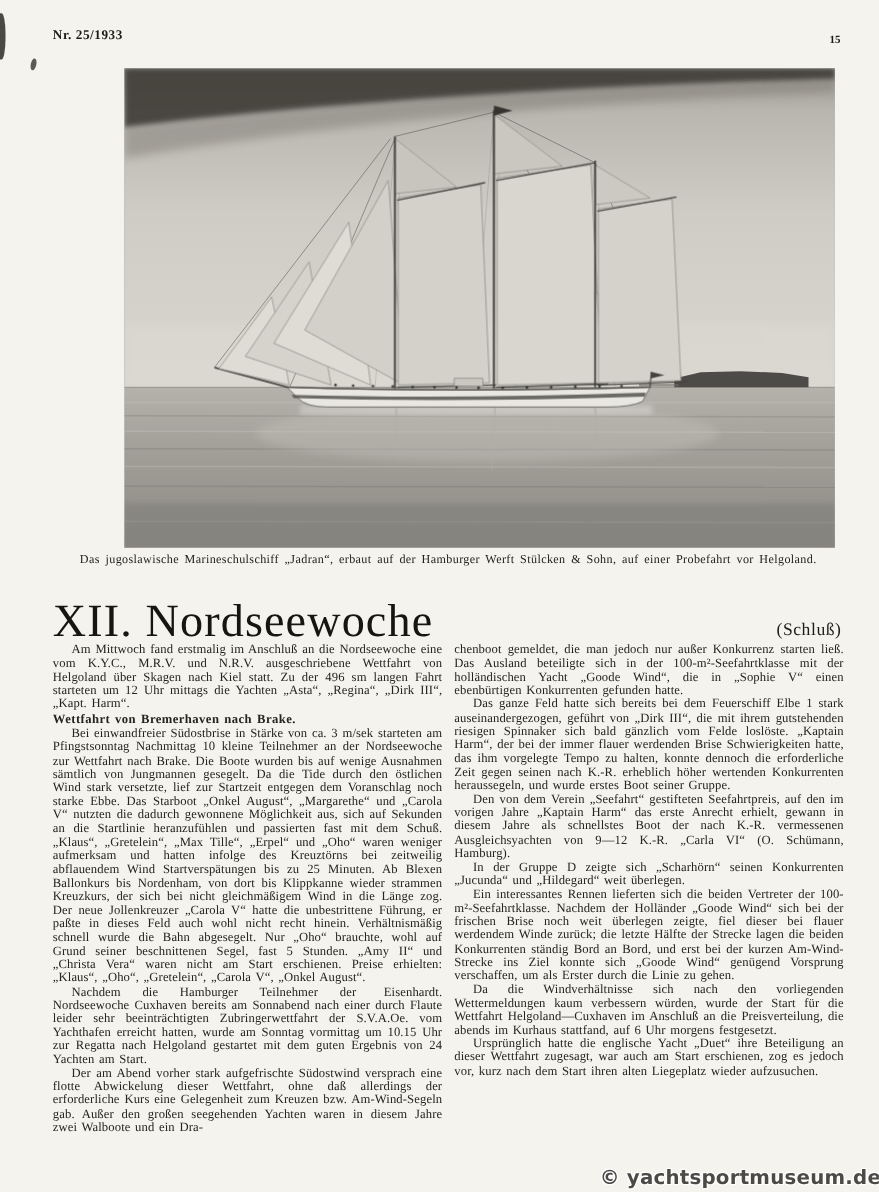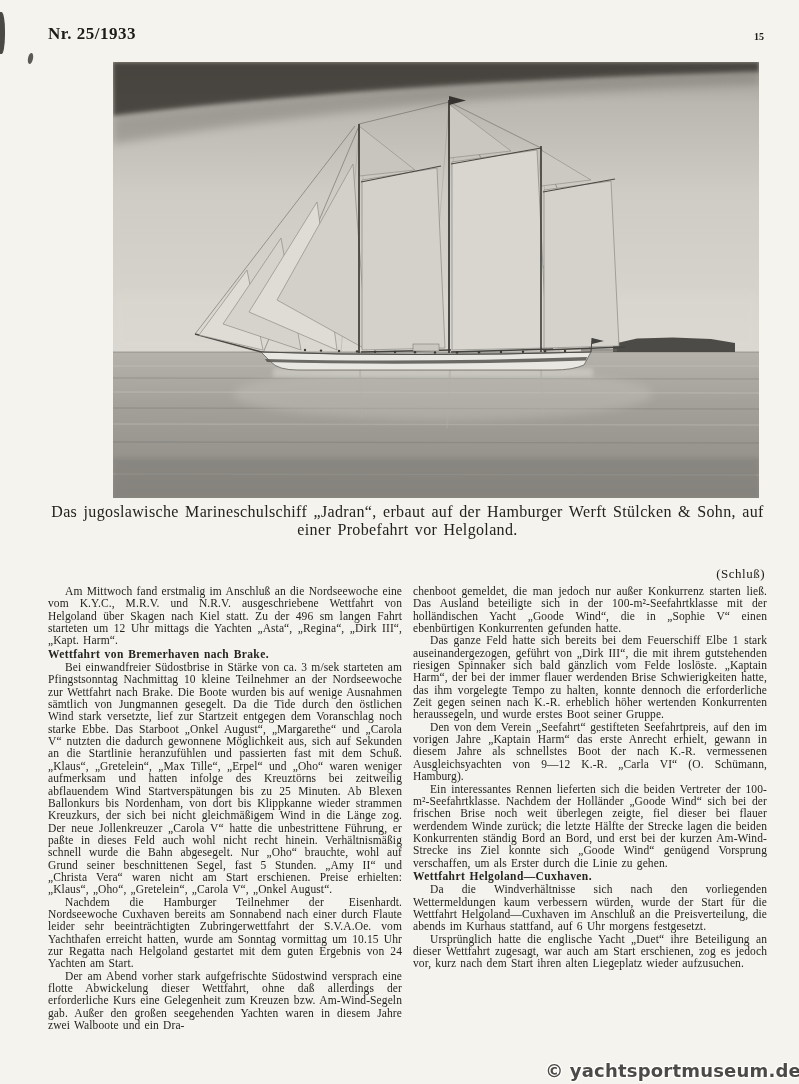--- a/index.html
+++ b/index.html
@@ -11,7 +11,7 @@
   }
   
   .pagehead{position:absolute;top:24px;left:48px;right:33px;height:22px;}
-  .issue{position:absolute;left:0;top:0;font-size:17px;font-weight:bold;letter-spacing:.5px;}
+  .issue{position:absolute;left:0;top:0;font-size:12px;font-weight:bold;letter-spacing:.5px;}
   .pageno{position:absolute;right:2px;top:7px;font-size:10px;font-weight:bold;}
   
   .photo{

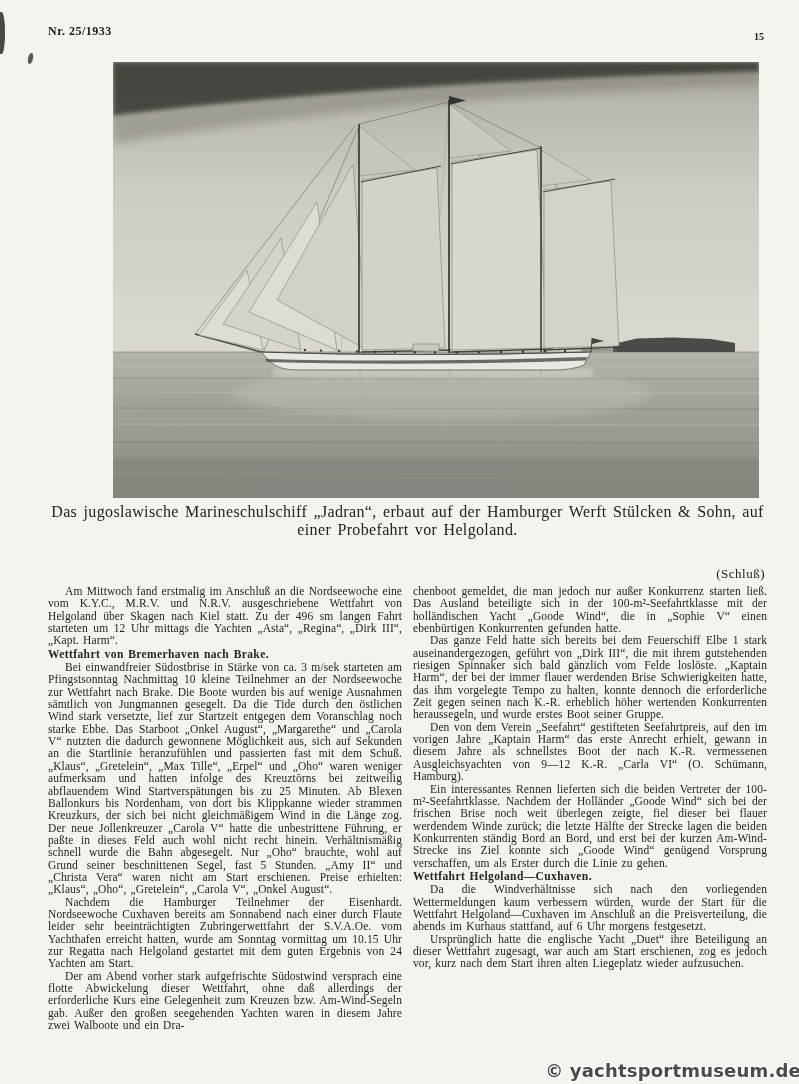--- a/index.html
+++ b/index.html
@@ -23,7 +23,7 @@
   
   .caption{
     position:absolute;top:503px;left:40px;right:24px;
-    text-align:center;font-size:16px;letter-spacing:.35px;word-spacing:2px;color:#24221e;
+    text-align:center;font-size:11px;letter-spacing:.35px;word-spacing:2px;color:#24221e;
   }
   
   .titlebar{position:absolute;top:534px;left:48px;right:33px;height:52px;}

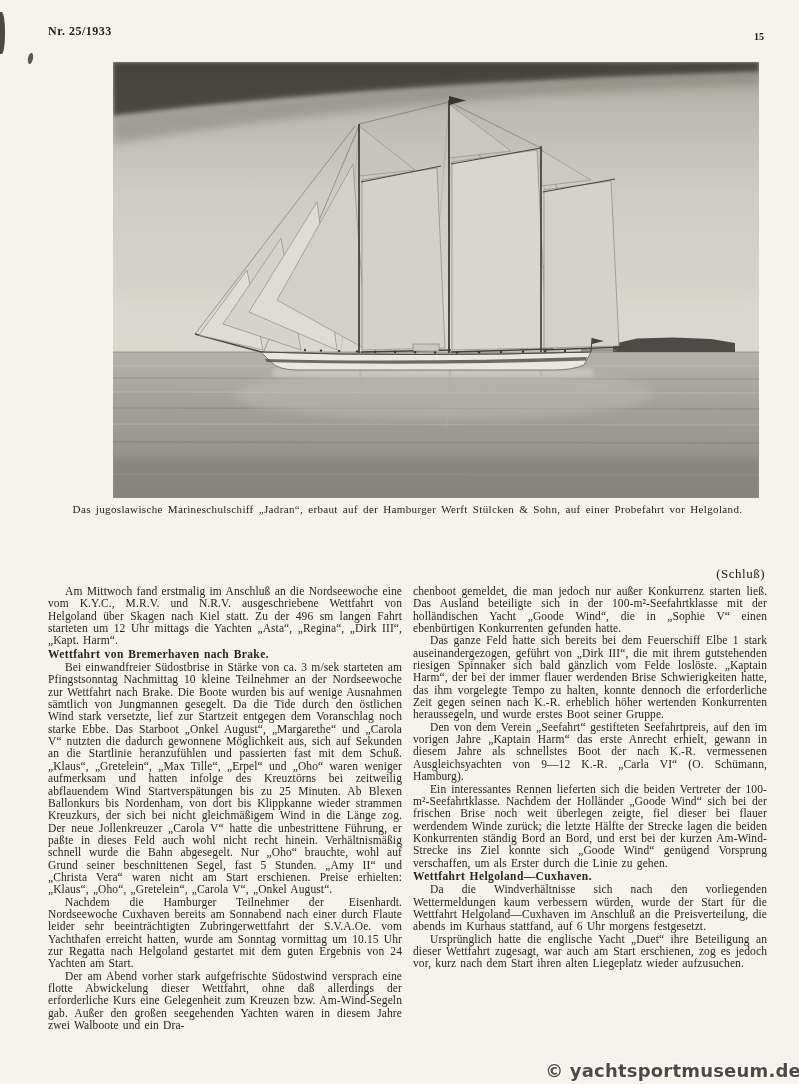--- a/index.html
+++ b/index.html
@@ -195,6 +195,7 @@
 <div class="caption">Das jugoslawische Marineschulschiff „Jadran“, erbaut auf der Hamburger Werft Stülcken &amp; Sohn, auf einer Probefahrt vor Helgoland.</div>
 
 <div class="titlebar">
+  <div class="title">XII. Nordseewoche</div>
   <div class="title-suffix">(Schluß)</div>
 </div>
 

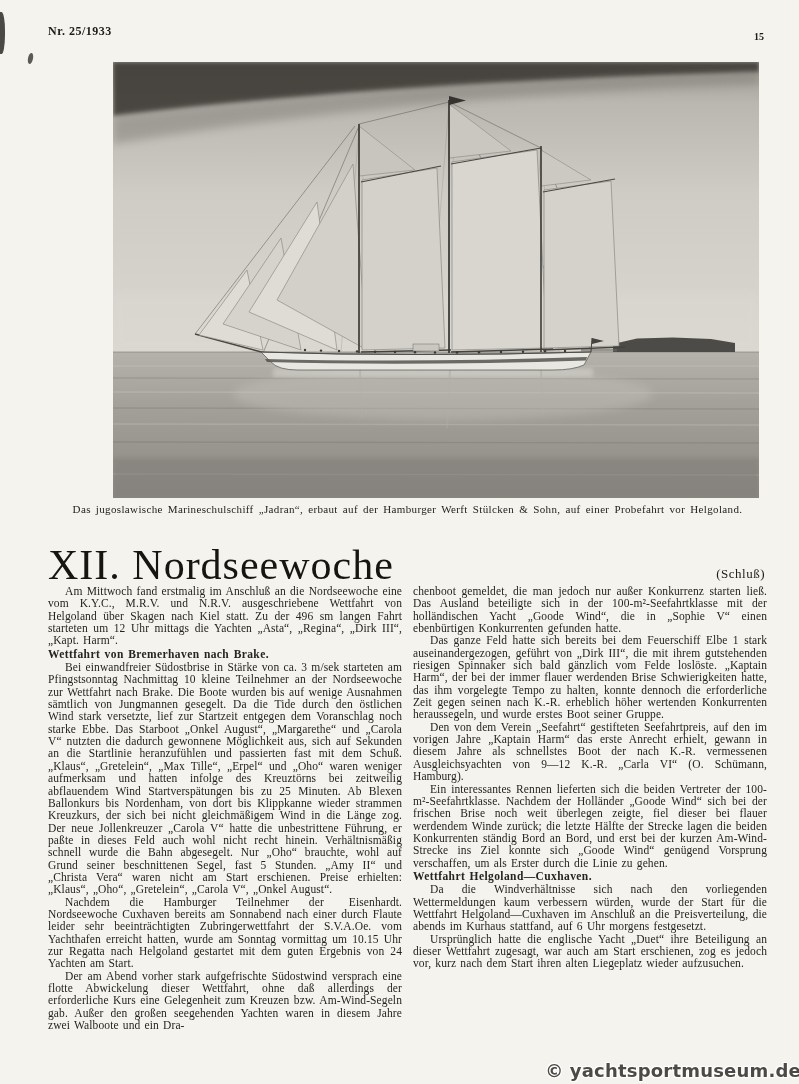--- a/index.html
+++ b/index.html
@@ -32,7 +32,7 @@
     font-size:42px;letter-spacing:1px;font-weight:normal;line-height:1;
     color:#171511;
   }
-  .title-suffix{position:absolute;right:1px;bottom:4px;font-size:13px;letter-spacing:.5px;}
+  .title-suffix{position:absolute;right:1px;bottom:4px;font-size:16px;letter-spacing:.5px;}
   
   .columns{
     position:absolute;top:585px;left:48px;right:32px;bottom:0;

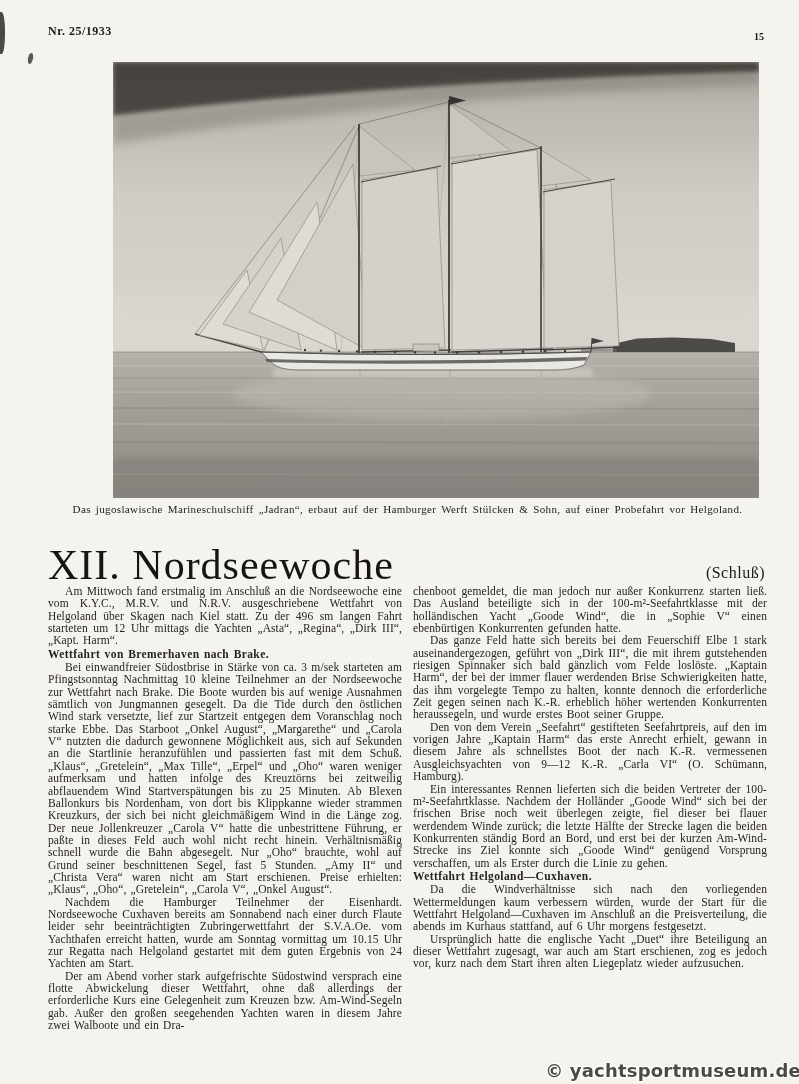--- a/index.html
+++ b/index.html
@@ -213,6 +213,7 @@
   <p class="para"><span class="txt">chenboot gemeldet, die man jedoch nur außer Konkurrenz starten ließ. Das Ausland beteiligte sich in der 100-m²-Seefahrtklasse mit der holländischen Yacht „Goode Wind“, die in „Sophie V“ einen ebenbürtigen Konkurrenten gefunden hatte.</span></p>
       <p class="para indent"><span class="txt">Das ganze Feld hatte sich bereits bei dem Feuerschiff Elbe 1 stark auseinandergezogen, geführt von „Dirk III“, die mit ihrem gutstehenden riesigen Spinnaker sich bald gänzlich vom Felde loslöste. „Kaptain Harm“, der bei der immer flauer werdenden Brise Schwierigkeiten hatte, das ihm vorgelegte Tempo zu halten, konnte dennoch die erforderliche Zeit gegen seinen nach K.-R. erheblich höher wertenden Konkurrenten heraussegeln, und wurde erstes Boot seiner Gruppe.</span></p>
       <p class="para indent"><span class="txt">Den von dem Verein „Seefahrt“ gestifteten Seefahrtpreis, auf den im vorigen Jahre „Kaptain Harm“ das erste Anrecht erhielt, gewann in diesem Jahre als schnellstes Boot der nach K.-R. vermessenen Ausgleichsyachten von 9—12 K.-R. „Carla VI“ (O. Schümann, Hamburg).</span></p>
+      <p class="para indent"><span class="txt">In der Gruppe D zeigte sich „Scharhörn“ seinen Konkurrenten „Jucunda“ und „Hildegard“ weit überlegen.</span></p>
       <p class="para indent"><span class="txt">Ein interessantes Rennen lieferten sich die beiden Vertreter der 100-m²-Seefahrtklasse. Nachdem der Holländer „Goode Wind“ sich bei der frischen Brise noch weit überlegen zeigte, fiel dieser bei flauer werdendem Winde zurück; die letzte Hälfte der Strecke lagen die beiden Konkurrenten ständig Bord an Bord, und erst bei der kurzen Am-Wind-Strecke ins Ziel konnte sich „Goode Wind“ genügend Vorsprung verschaffen, um als Erster durch die Linie zu gehen.</span></p>
       <p class="subhead"><span class="txt">Wettfahrt Helgoland—Cuxhaven.</span></p>
       <p class="para indent"><span class="txt">Da die Windverhältnisse sich nach den vorliegenden Wettermeldungen kaum verbessern würden, wurde der Start für die Wettfahrt Helgoland—Cuxhaven im Anschluß an die Preisverteilung, die abends im Kurhaus stattfand, auf 6 Uhr morgens festgesetzt.</span></p>

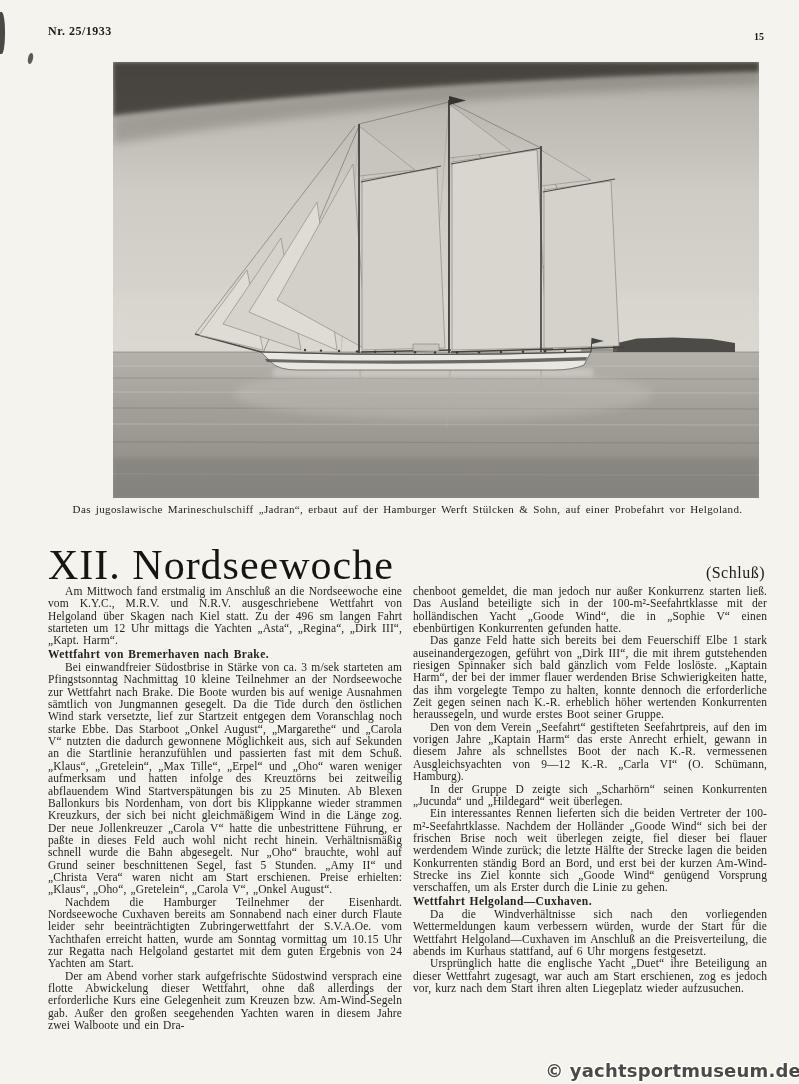--- a/index.html
+++ b/index.html
@@ -215,7 +215,6 @@
       <p class="para indent"><span class="txt">Den von dem Verein „Seefahrt“ gestifteten Seefahrtpreis, auf den im vorigen Jahre „Kaptain Harm“ das erste Anrecht erhielt, gewann in diesem Jahre als schnellstes Boot der nach K.-R. vermessenen Ausgleichsyachten von 9—12 K.-R. „Carla VI“ (O. Schümann, Hamburg).</span></p>
       <p class="para indent"><span class="txt">In der Gruppe D zeigte sich „Scharhörn“ seinen Konkurrenten „Jucunda“ und „Hildegard“ weit überlegen.</span></p>
       <p class="para indent"><span class="txt">Ein interessantes Rennen lieferten sich die beiden Vertreter der 100-m²-Seefahrtklasse. Nachdem der Holländer „Goode Wind“ sich bei der frischen Brise noch weit überlegen zeigte, fiel dieser bei flauer werdendem Winde zurück; die letzte Hälfte der Strecke lagen die beiden Konkurrenten ständig Bord an Bord, und erst bei der kurzen Am-Wind-Strecke ins Ziel konnte sich „Goode Wind“ genügend Vorsprung verschaffen, um als Erster durch die Linie zu gehen.</span></p>
-      <p class="subhead"><span class="txt">Wettfahrt Helgoland—Cuxhaven.</span></p>
       <p class="para indent"><span class="txt">Da die Windverhältnisse sich nach den vorliegenden Wettermeldungen kaum verbessern würden, wurde der Start für die Wettfahrt Helgoland—Cuxhaven im Anschluß an die Preisverteilung, die abends im Kurhaus stattfand, auf 6 Uhr morgens festgesetzt.</span></p>
       <p class="para indent"><span class="txt">Ursprünglich hatte die englische Yacht „Duet“ ihre Beteiligung an dieser Wettfahrt zugesagt, war auch am Start erschienen, zog es jedoch vor, kurz nach dem Start ihren alten Liegeplatz wieder aufzusuchen.</span></p>
     </div>

